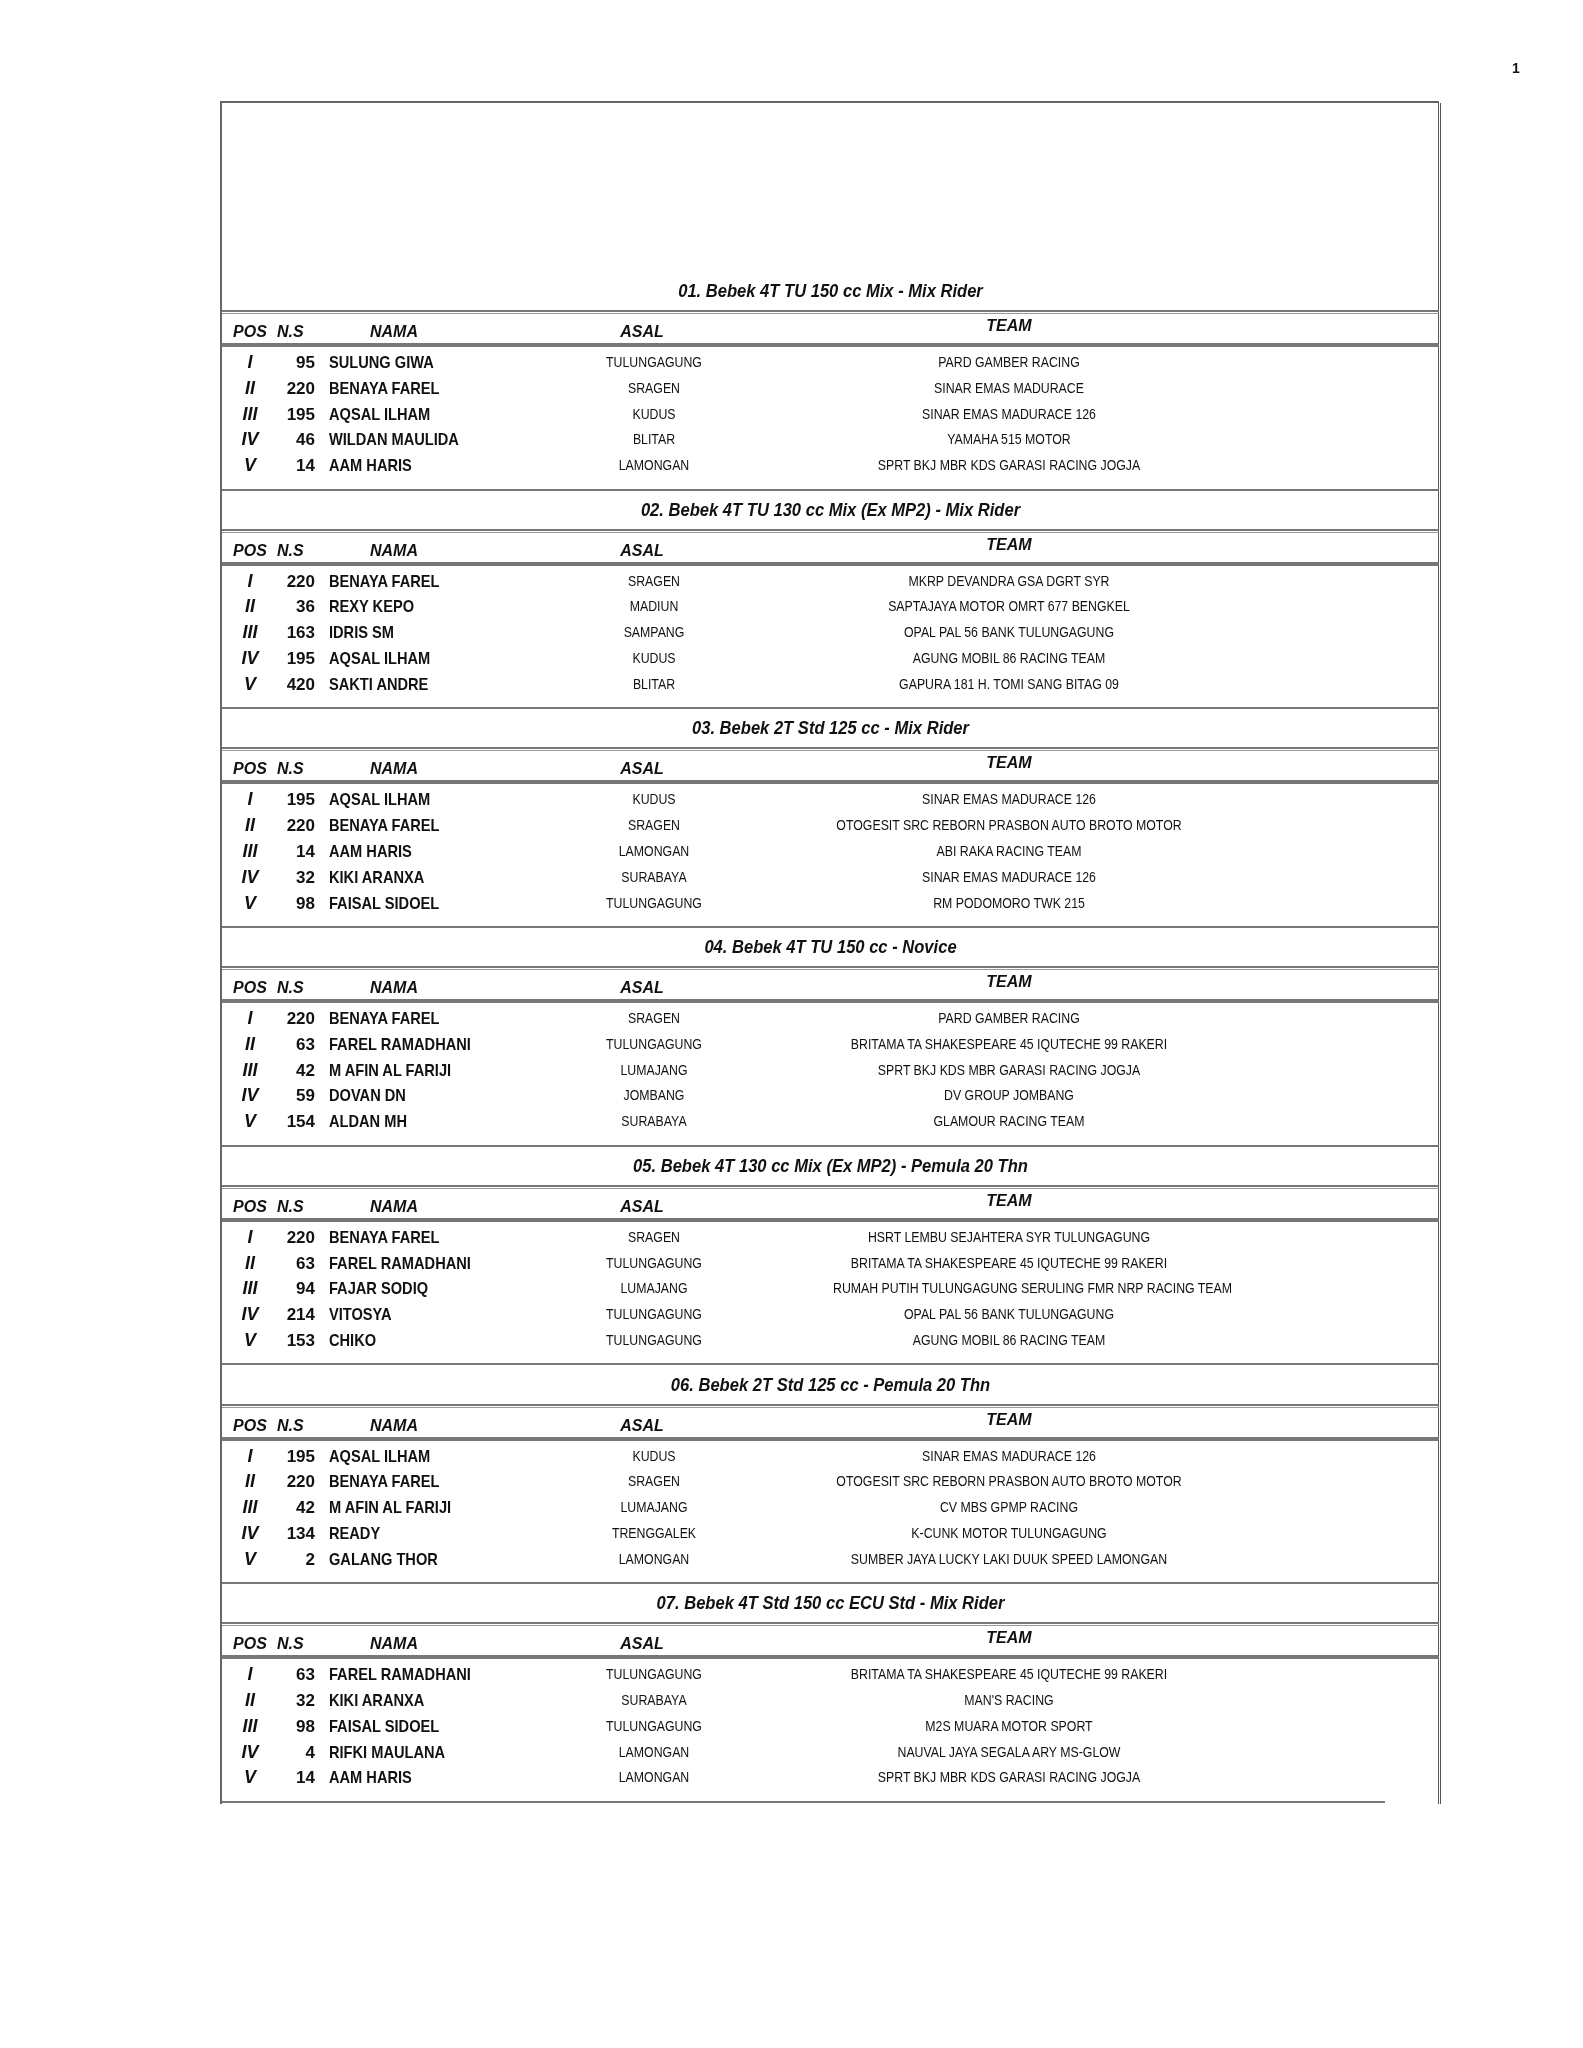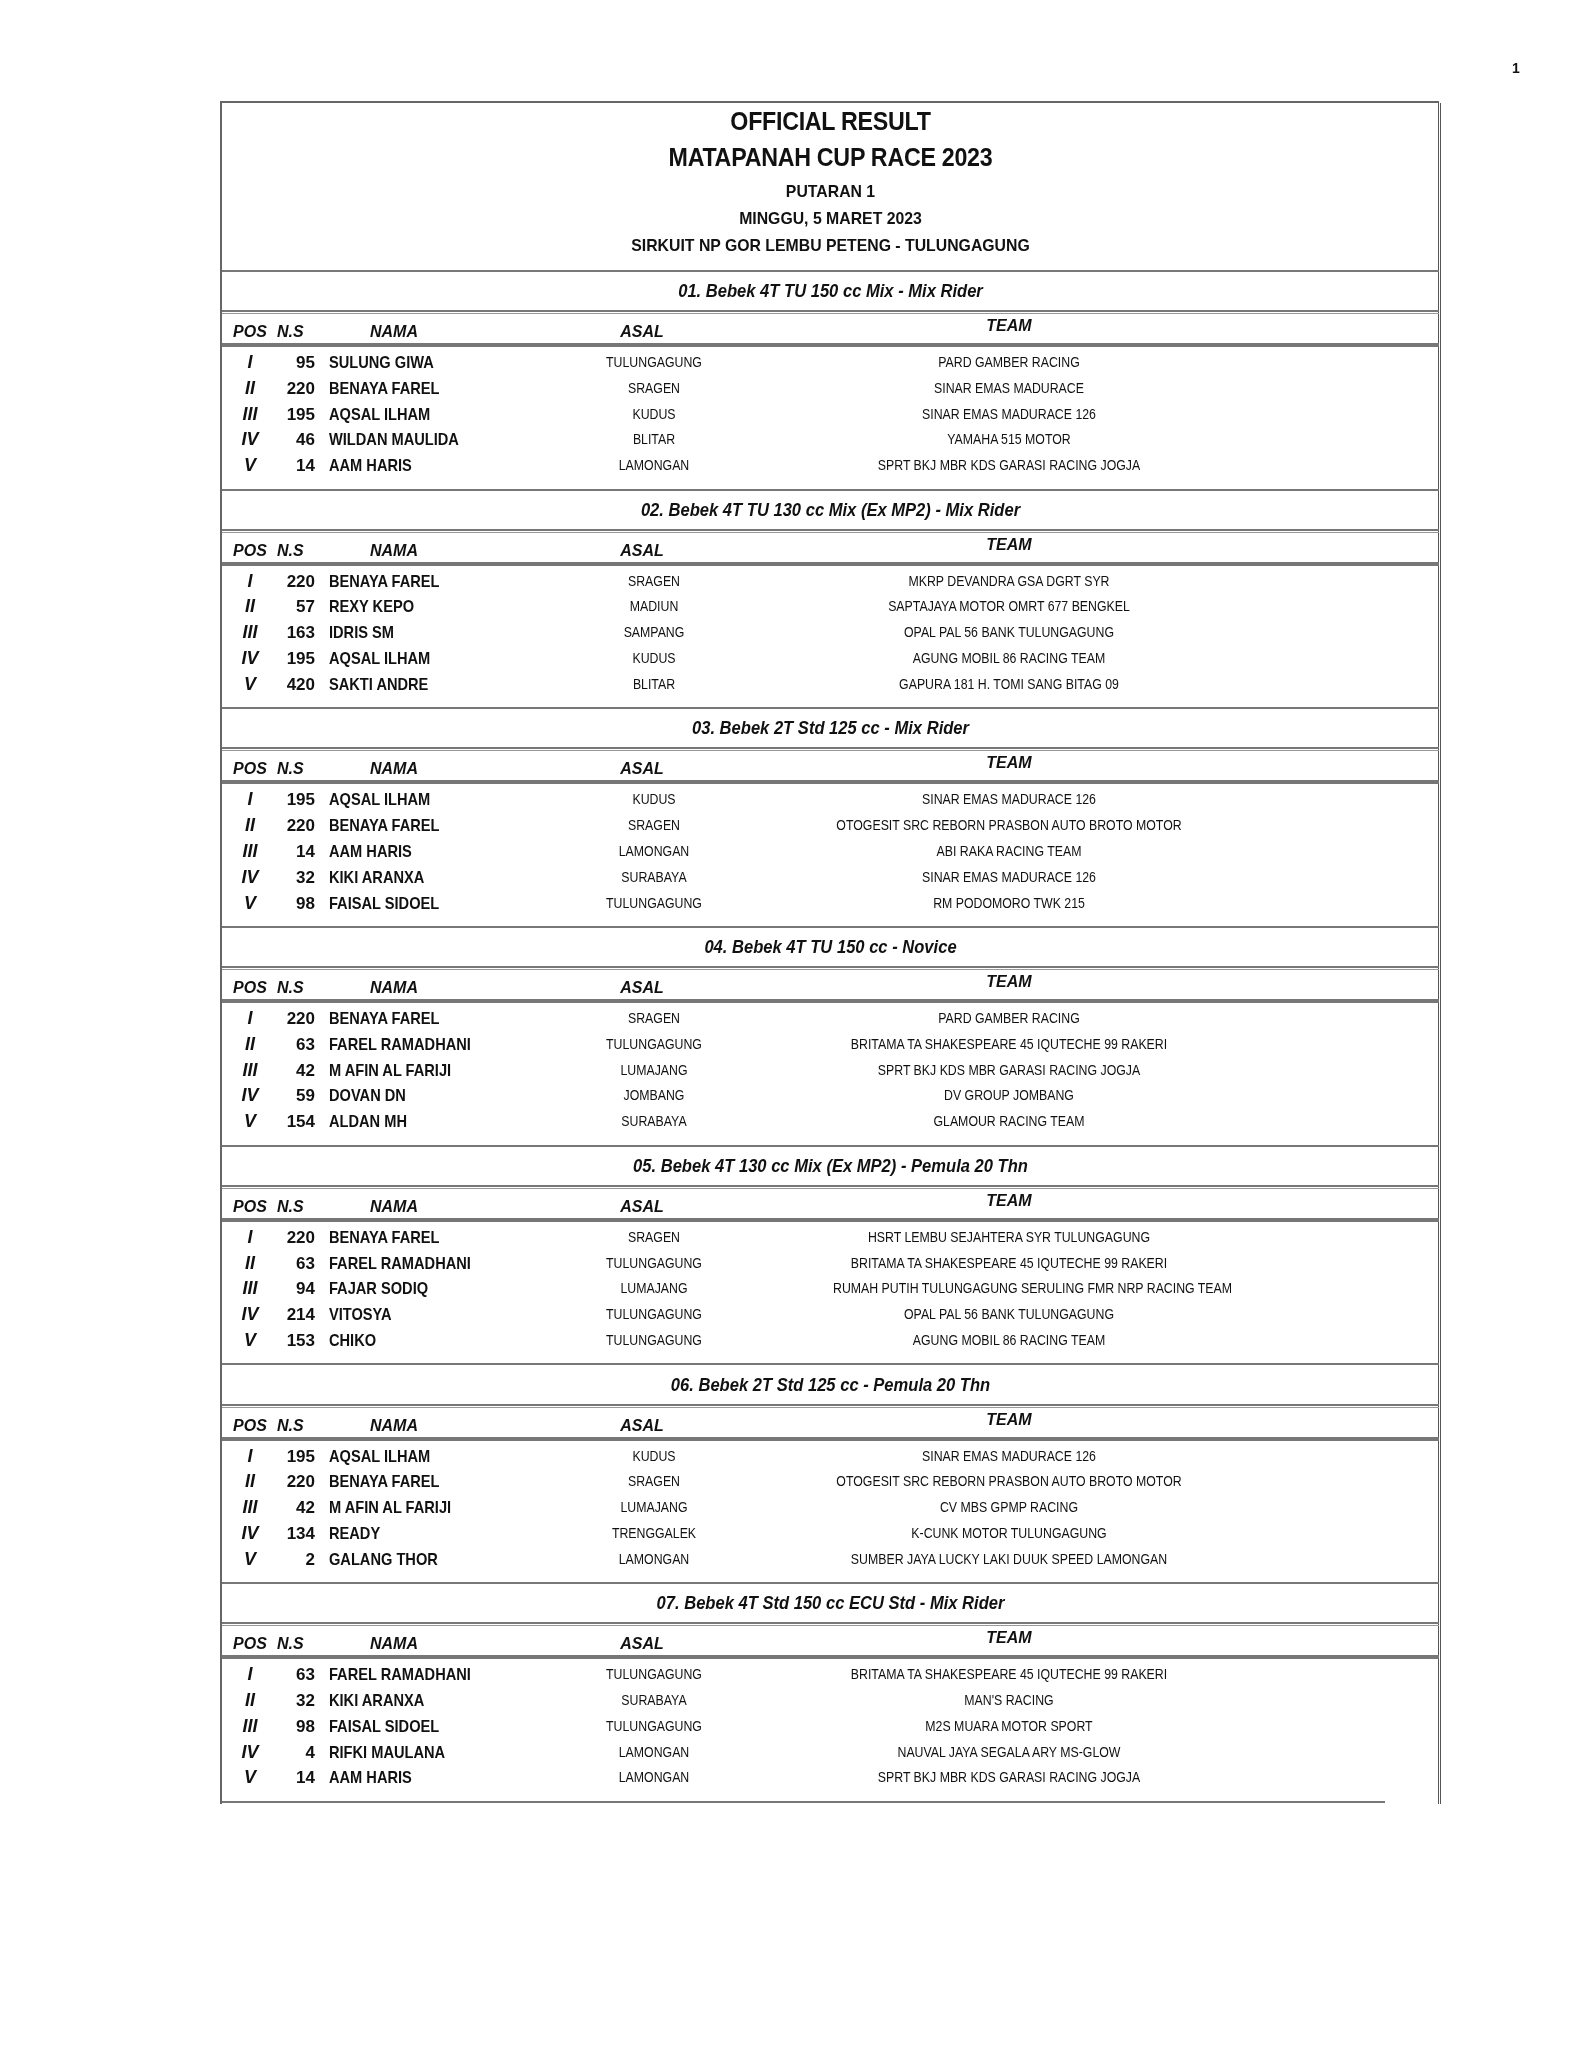--- a/index.html
+++ b/index.html
@@ -51,13 +51,6 @@
 
 <div class="sheet" id="sheet">
   <div class="rborder"></div>
-  <div class="titlebox">
-    <div class="t1">OFFICIAL RESULT</div>
-    <div class="t2">MATAPANAH CUP RACE 2023</div>
-    <div class="t3">PUTARAN 1</div>
-    <div class="t4">MINGGU, 5 MARET 2023</div>
-    <div class="t5">SIRKUIT NP GOR LEMBU PETENG - TULUNGAGUNG</div>
-  </div>
 
   <div class="section" style="top: 169px;">
     <div class="sec-title">01. Bebek 4T TU 150 cc Mix - Mix Rider</div>

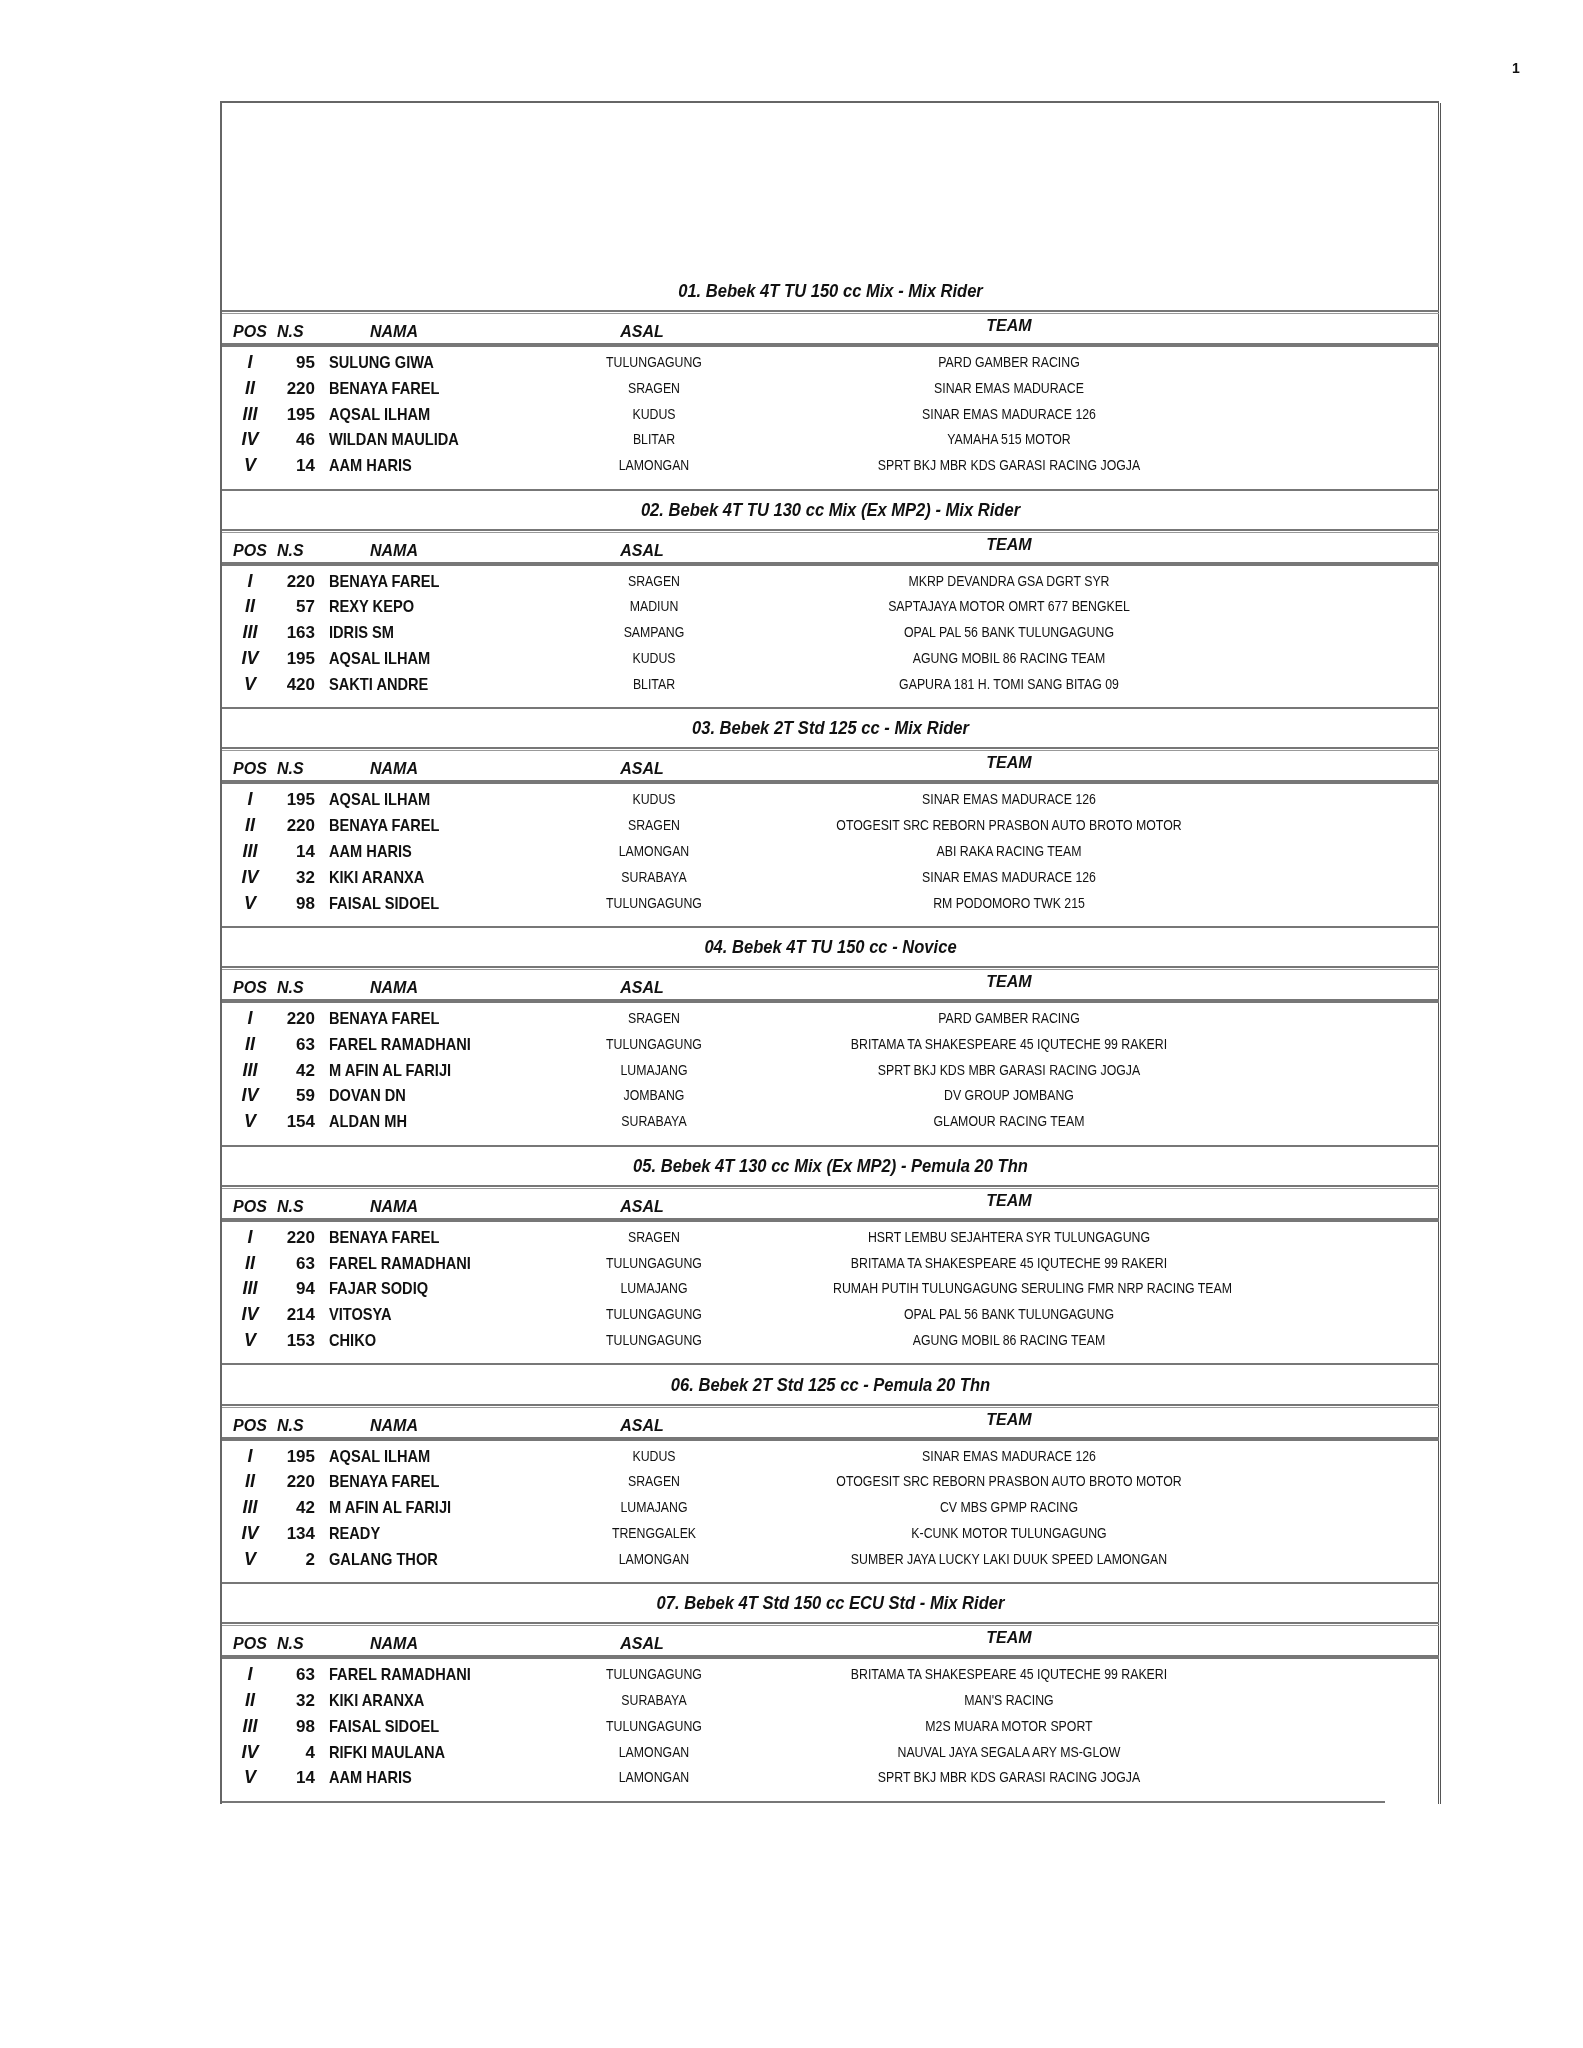--- a/index.html
+++ b/index.html
@@ -129,7 +129,7 @@
 
   <div class="row">
     <span class="c-pos">II</span>
-    <span class="c-ns">57</span>
+    <span class="c-ns">36</span>
     <span class="c-nama">REXY KEPO</span>
     <span class="c-asal">MADIUN</span>
     <span class="c-team">SAPTAJAYA MOTOR OMRT 677 BENGKEL</span>

